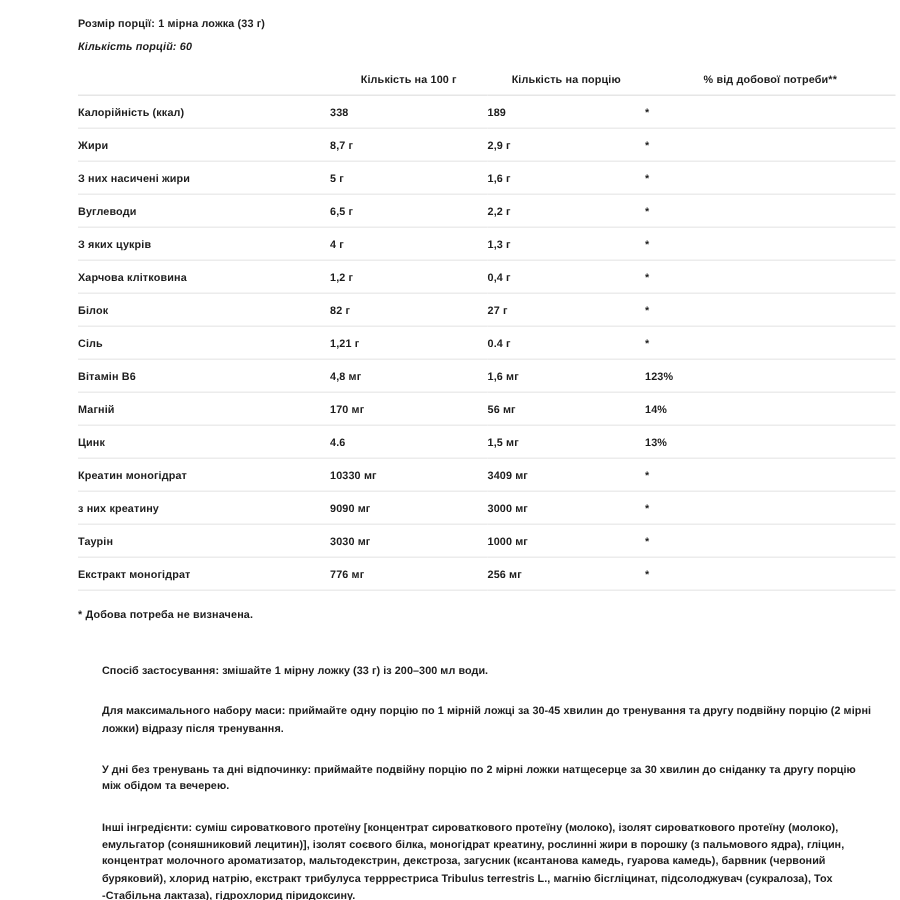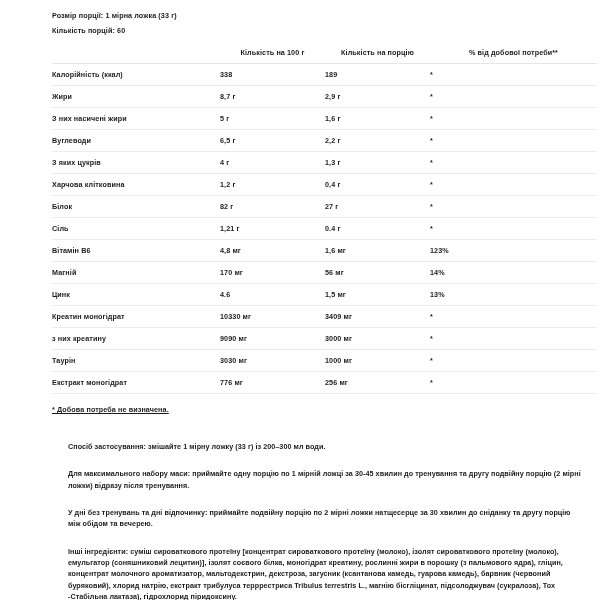--- a/index.html
+++ b/index.html
@@ -34,6 +34,7 @@
     margin: 5px 0 0 0;
   }
   .serving-line.second {
+    font-style: italic;
   }
 
   table.nutri {

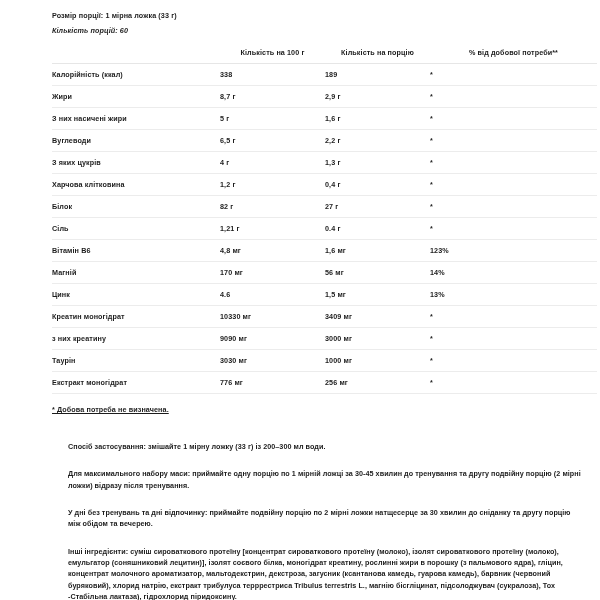--- a/index.html
+++ b/index.html
@@ -82,7 +82,6 @@
     color: #1c1c1c;
     margin-top: 11px;
     letter-spacing: 0.1px;
-    text-decoration: underline;
   }
 
   .para {

